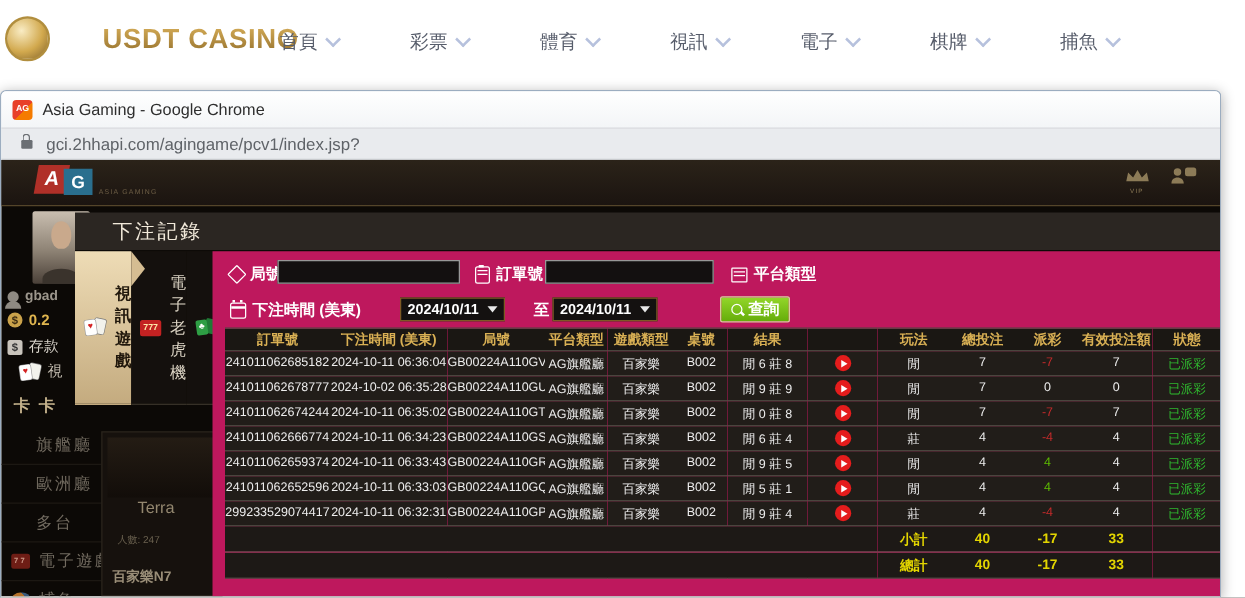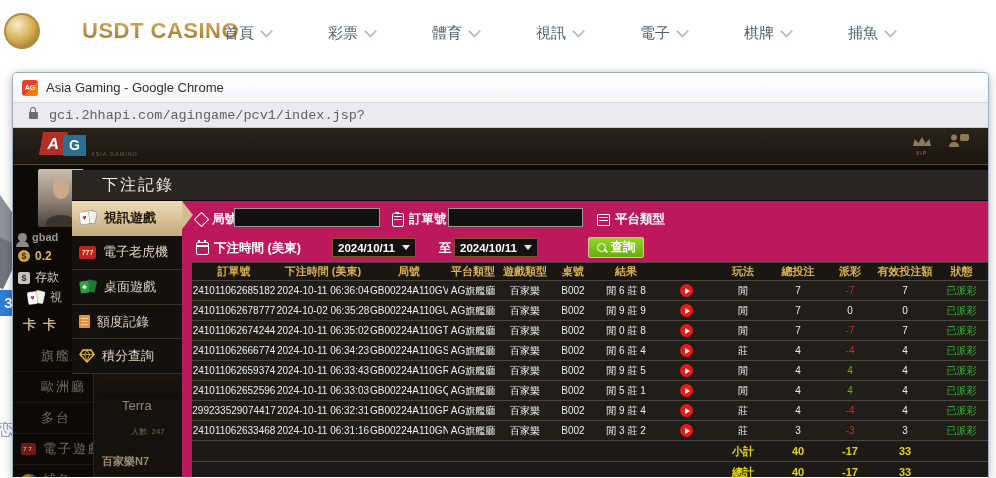--- a/index.html
+++ b/index.html
@@ -29,7 +29,7 @@
   .frag-glyph{position:absolute;left:-3px;top:420px;font-size:16px;color:#8a9cc8;}
 
   
-  .cw{position:absolute;left:12px;top:72px;width:977px;height:406px;background:#fff;
+  .cw{position:absolute;left:0;top:72px;width:977px;height:406px;background:#fff;
     border:1px solid #9cadc0;border-bottom:none;border-radius:5px 5px 0 0;overflow:hidden;
     box-shadow:0 2px 10px rgba(0,0,0,.3);box-sizing:border-box;}
   .cw-title{height:29px;display:flex;align-items:center;gap:8px;padding-left:9px;

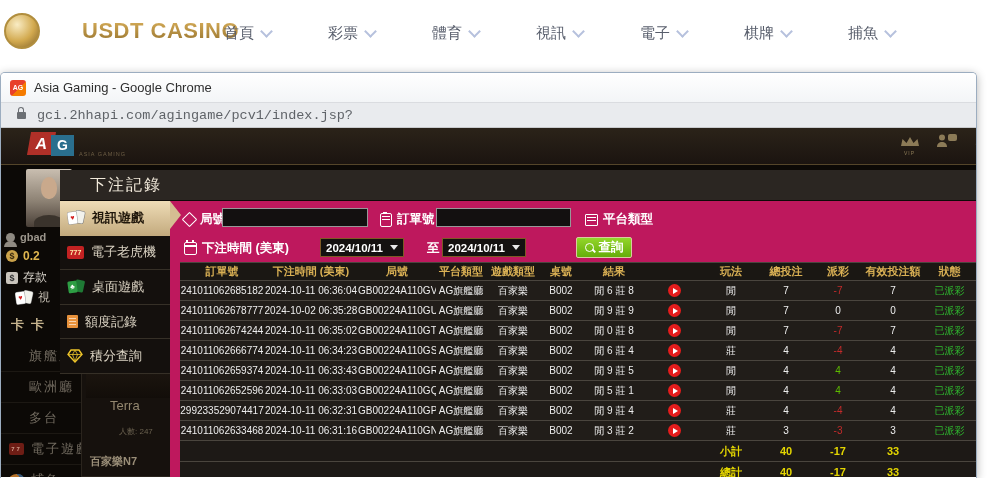--- a/index.html
+++ b/index.html
@@ -43,7 +43,7 @@
   .lock{width:9px;height:7px;background:#6b6f74;border-radius:1px;position:relative;flex:none;}
   .lock::before{content:"";position:absolute;top:-5px;left:1px;width:4px;height:4px;
     border:1.5px solid #6b6f74;border-bottom:none;border-radius:3px 3px 0 0;}
-  .url-text{font-size:13.5px;color:#5f6368;font-family:Liberation Mono, monospace;}
+  .url-text{font-size:13.5px;color:#5f6368;}
   .cw-content{position:relative;height:349px;background:#0c0906;overflow:hidden;}
 
   

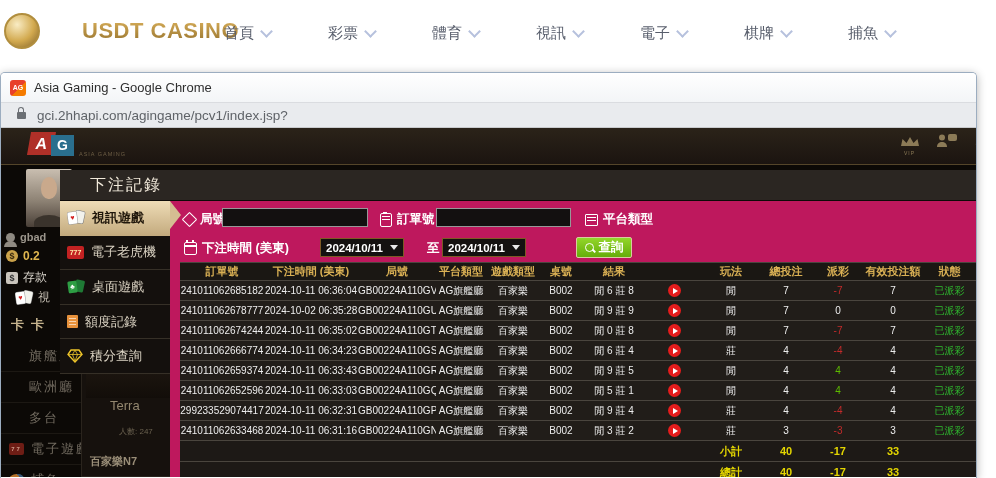--- a/index.html
+++ b/index.html
@@ -101,8 +101,8 @@
   .modal{position:absolute;left:59px;top:5px;right:0;bottom:0;}
   .modal-title{height:30px;background:#2b2622;display:flex;align-items:center;padding-left:30px;
     color:#f1e9da;font-size:16px;letter-spacing:2px;border-bottom:1px solid #0d0a07;}
-  .modal-sidebar{position:absolute;left:0;top:31px;width:110px;height:173px;display:flex;
-    flex-direction:column;}
+  .modal-sidebar{position:absolute;left:0;top:31px;width:110px;height:123px;display:flex;
+    flex-direction:row;}
   .sb-item{flex:1;display:flex;align-items:center;gap:7px;padding-left:7px;color:#dcd4c4;
     font-size:13px;background:#14100d;border-bottom:1px solid #363027;position:relative;cursor:pointer;}
   .sb-item.active{background:linear-gradient(180deg,#eedcb6,#c4ab7f);color:#20170b;

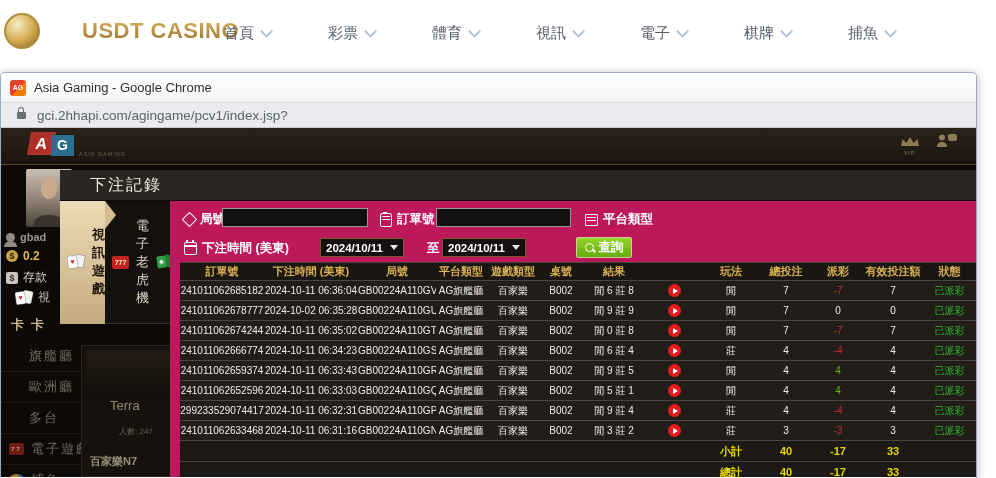--- a/index.html
+++ b/index.html
@@ -94,7 +94,7 @@
   .dealer .photo{position:absolute;left:4px;top:4px;right:4px;height:48px;
     background:linear-gradient(180deg,#241c14,#120d09);}
   .dealer .dname{position:absolute;left:28px;top:52px;color:#93876f;font-size:13px;}
-  .dealer .dinfo{position:absolute;left:12px;top:80px;color:#6a614f;font-size:8px;margin-left:25px;}
+  .dealer .dinfo{position:absolute;left:12px;top:80px;color:#6a614f;font-size:8px;}
   .dealer .dtable{position:absolute;left:8px;top:108px;color:#9a8e78;font-size:11px;font-weight:bold;}
 
   

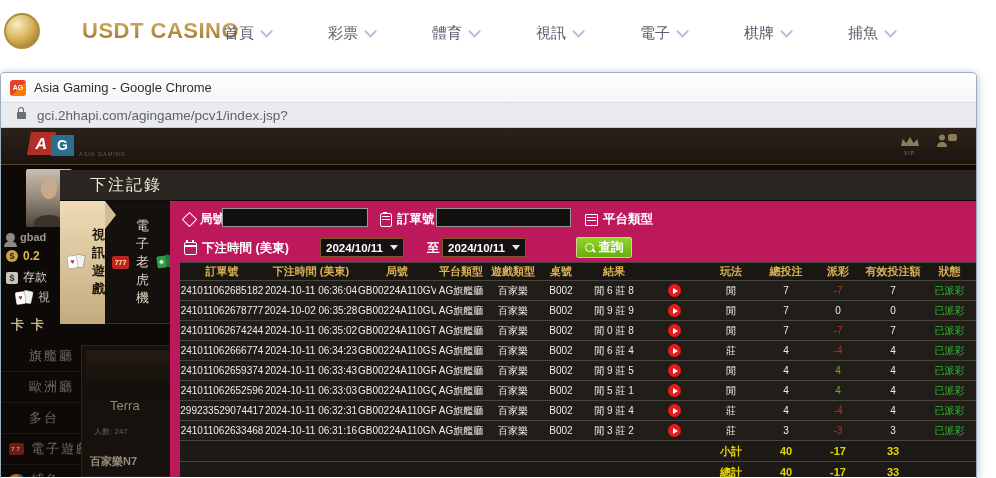--- a/index.html
+++ b/index.html
@@ -509,21 +509,6 @@
                     <td>4</td>
                     <td class="status">已派彩</td>
                   </tr>
-                  <tr>
-                    <td>241011062633468</td>
-                    <td>2024-10-11 06:31:16</td>
-                    <td>GB00224A110GN</td>
-                    <td>AG旗艦廳</td>
-                    <td>百家樂</td>
-                    <td>B002</td>
-                    <td>閒 3 莊 2</td>
-                    <td><span class="playbtn"></span></td>
-                    <td>莊</td>
-                    <td>3</td>
-                    <td class="neg">-3</td>
-                    <td>3</td>
-                    <td class="status">已派彩</td>
-                  </tr>
                   <tr class="total">
                     <td colspan="8"></td>
                     <td>小計</td>

